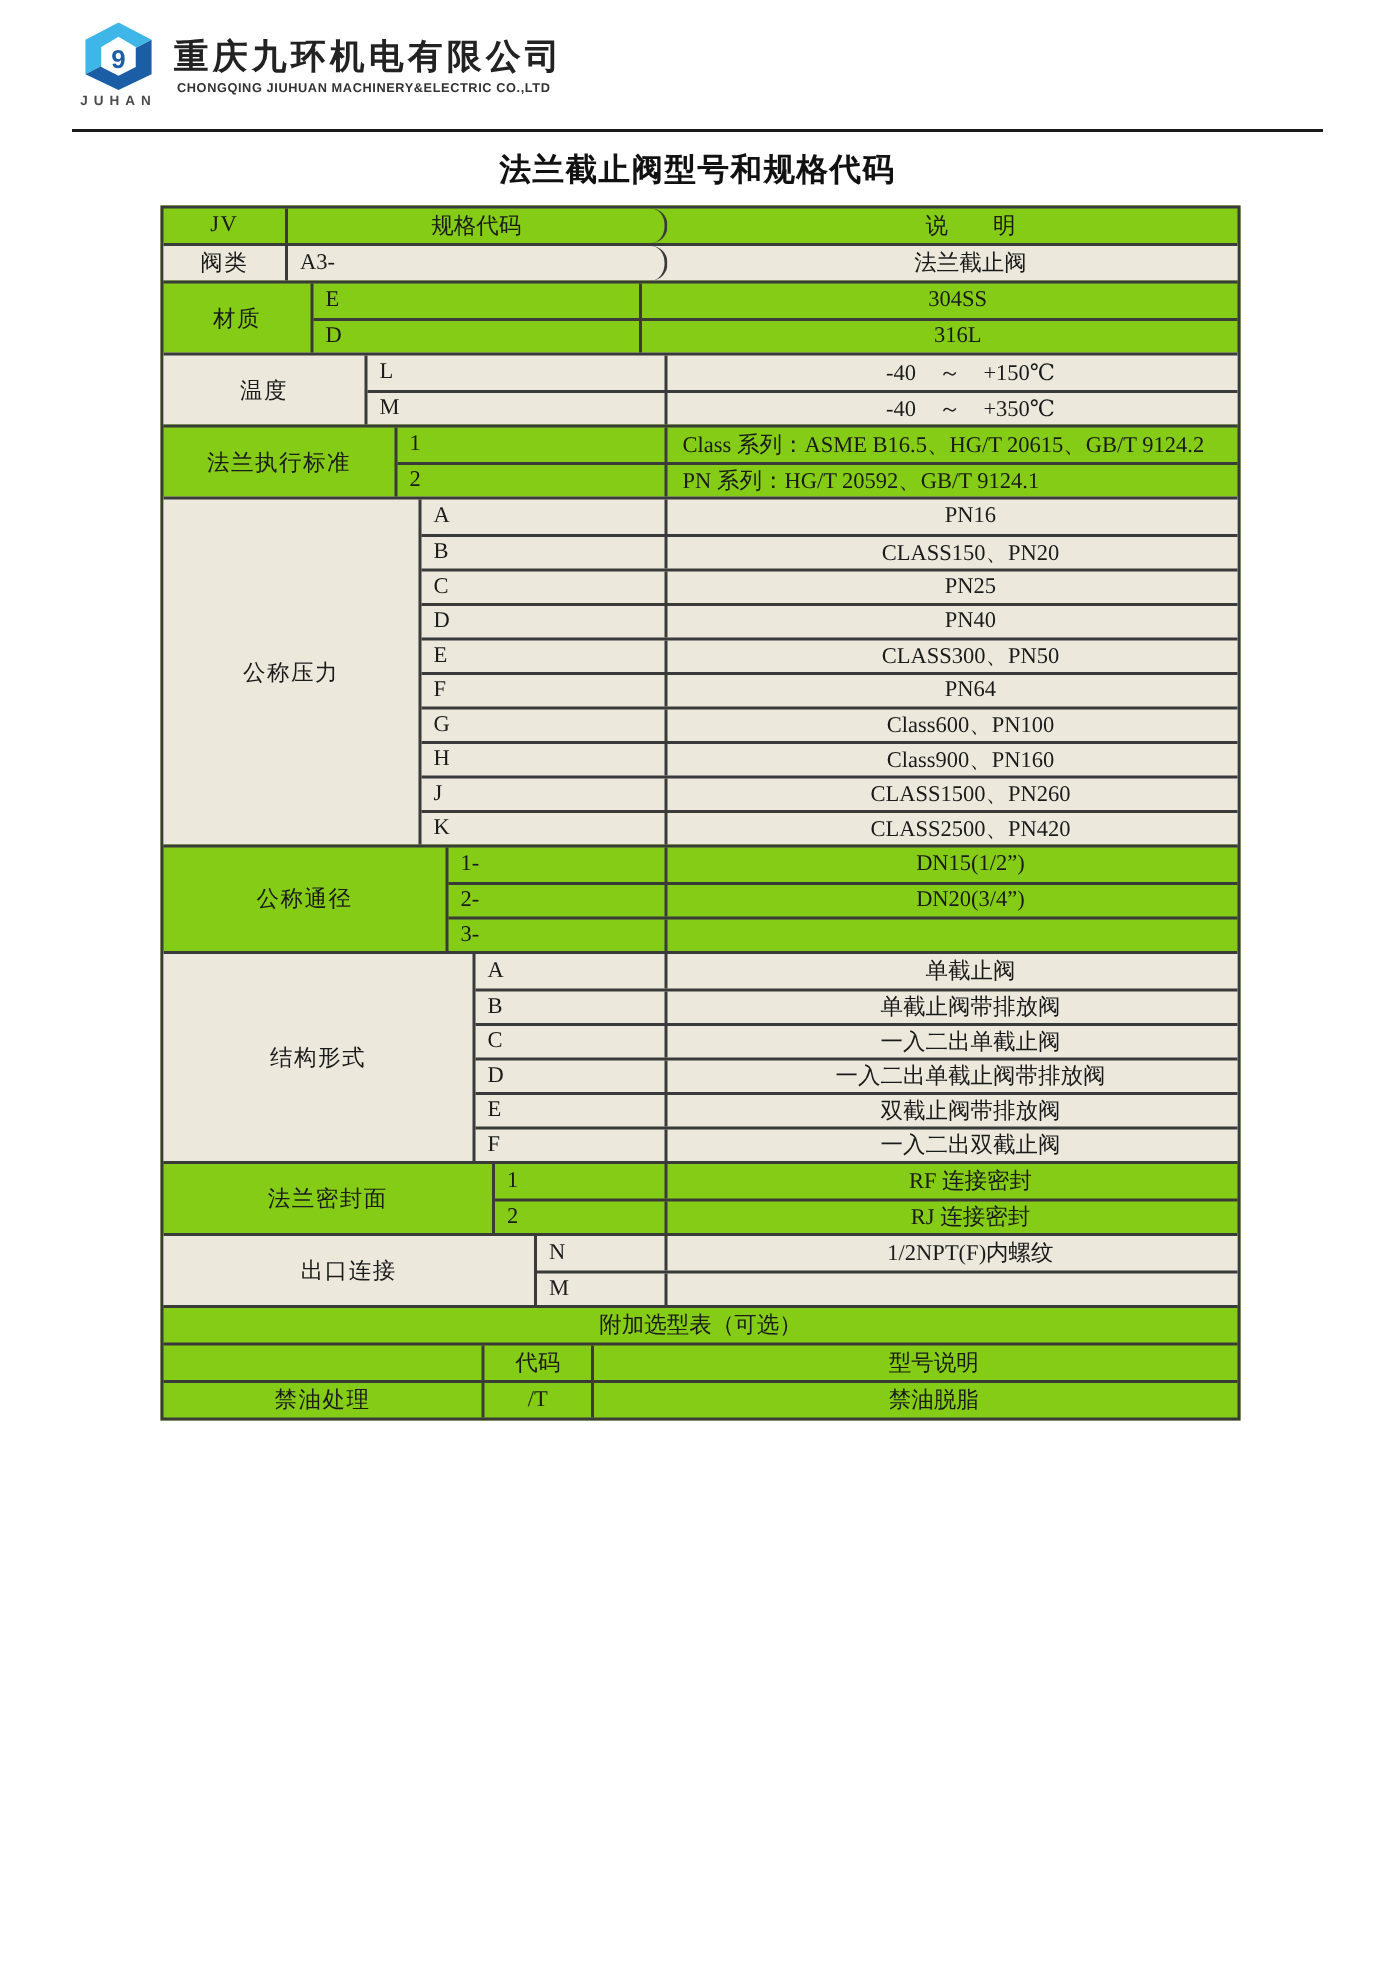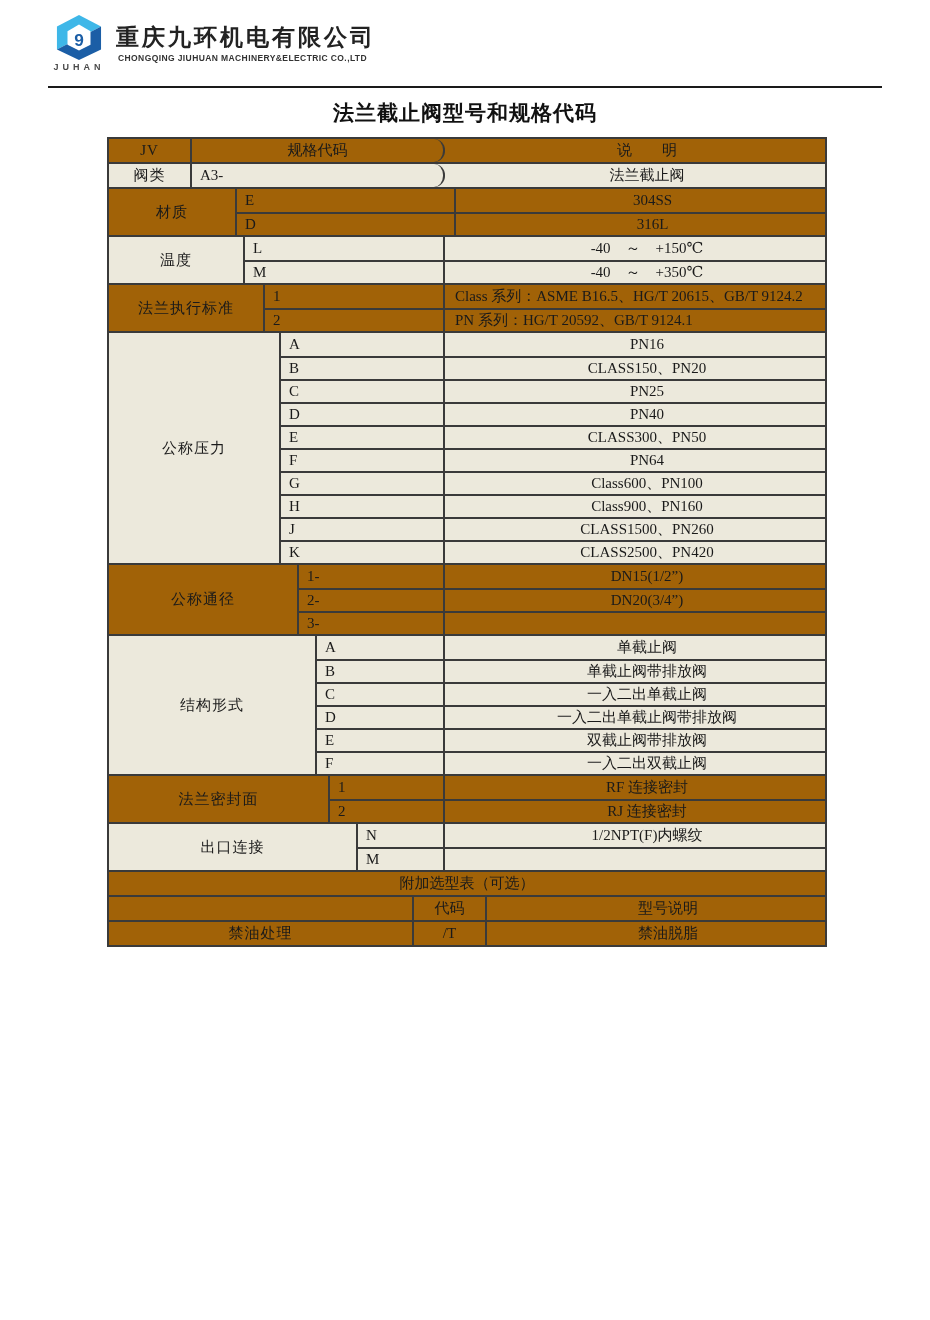--- a/index.html
+++ b/index.html
@@ -25,7 +25,7 @@
 
   
   .spec-table { position:absolute; left:107px; top:137px; width:720px;
-                border:2px solid #3a3a3a; background:#a16207; font-size:15px; }
+                border:2px solid #3a3a3a; background:#84cc16; font-size:15px; }
   .grp { display:flex; }
   .grp + .grp { border-top:2px solid #3a3a3a; }
   .grp.shaded { background:#ece9dc; }

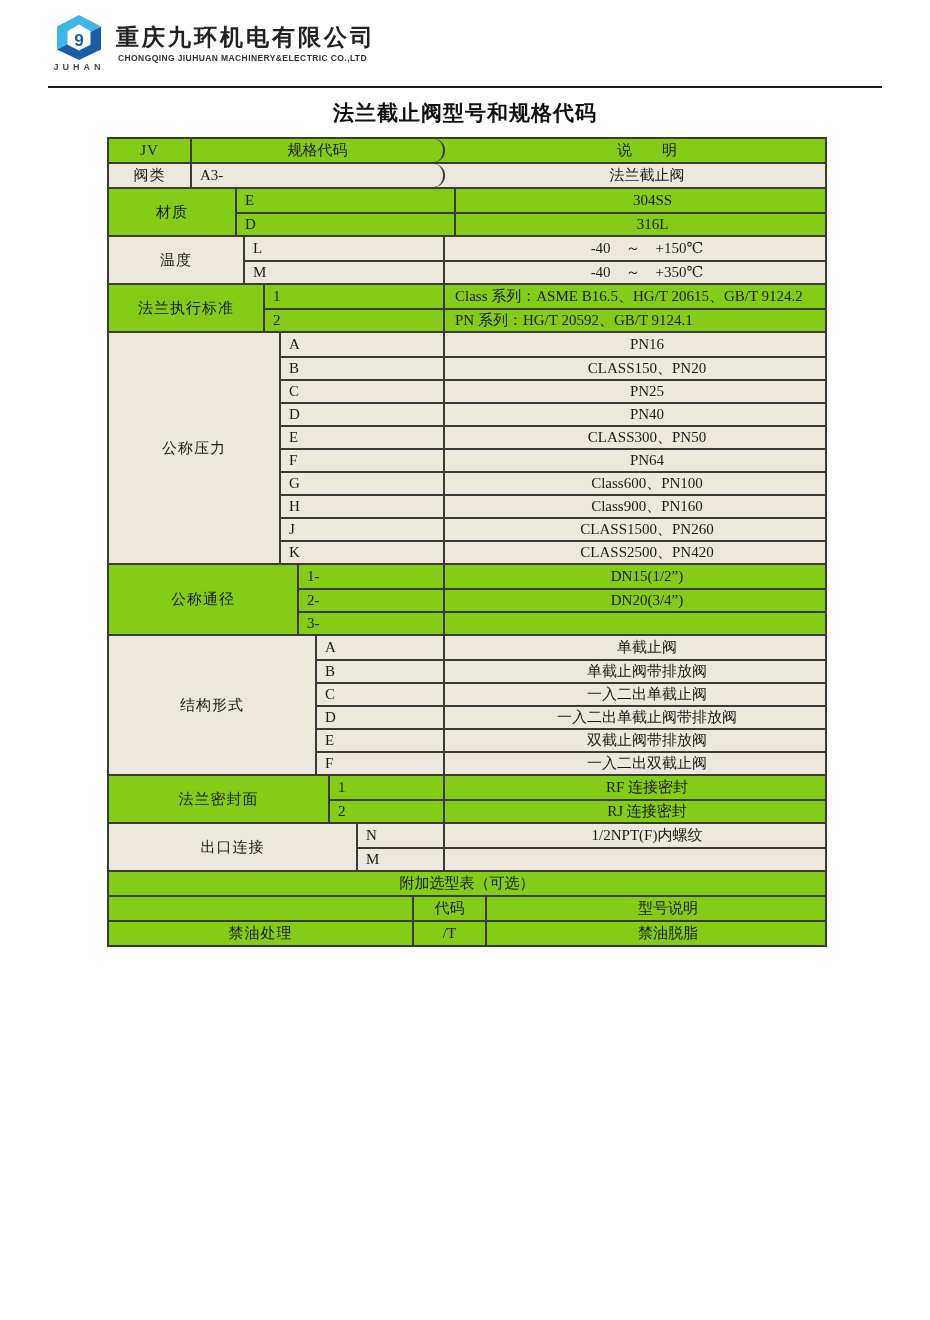--- a/index.html
+++ b/index.html
@@ -43,7 +43,7 @@
 
   
   .lw83  { width:83px;  } .cw253 { width:253px;border-radius:11px; }
-  .lw117 { width:128px; } .cw219 { width:219px; }
+  .lw117 { width:100px; } .cw219 { width:219px; }
   .lw136 { width:136px; } .cw200 { width:200px; }
   .lw156 { width:156px; } .cw180 { width:180px; }
   .lw172 { width:172px; } .cw164 { width:164px; }

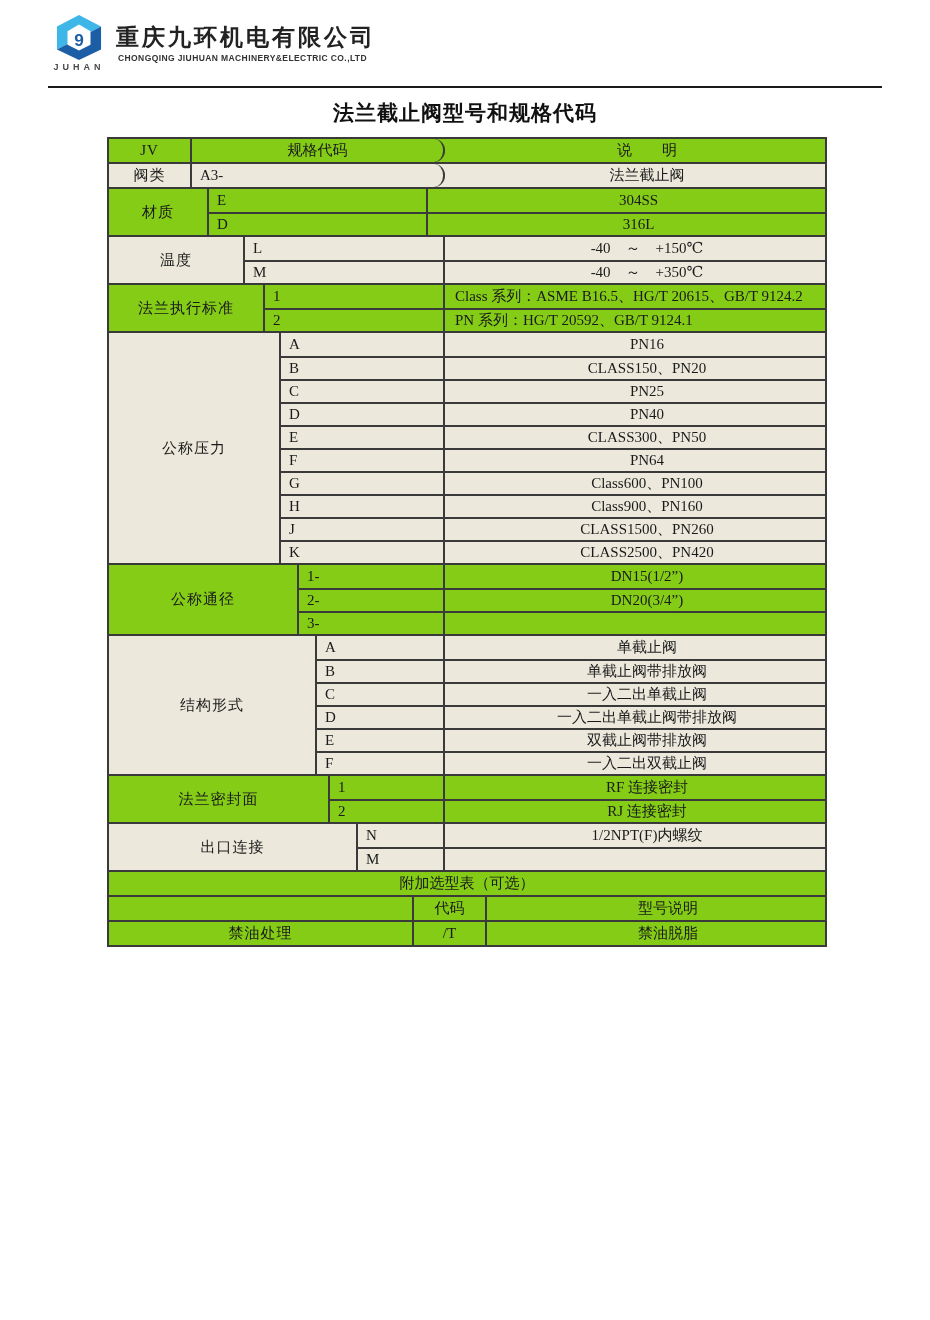--- a/index.html
+++ b/index.html
@@ -51,7 +51,7 @@
   .lw208 { width:208px; } .cw128 { width:128px; }
   .lw221 { width:221px; } .cw115 { width:115px; }
   .lw249 { width:249px; } .cw87  { width:87px;  }
-  .lw263 { width:305px; } .cw73  { width:73px;  }
+  .lw263 { width:214px; } .cw73  { width:73px;  }
 </style>
 </head>
 <body>

